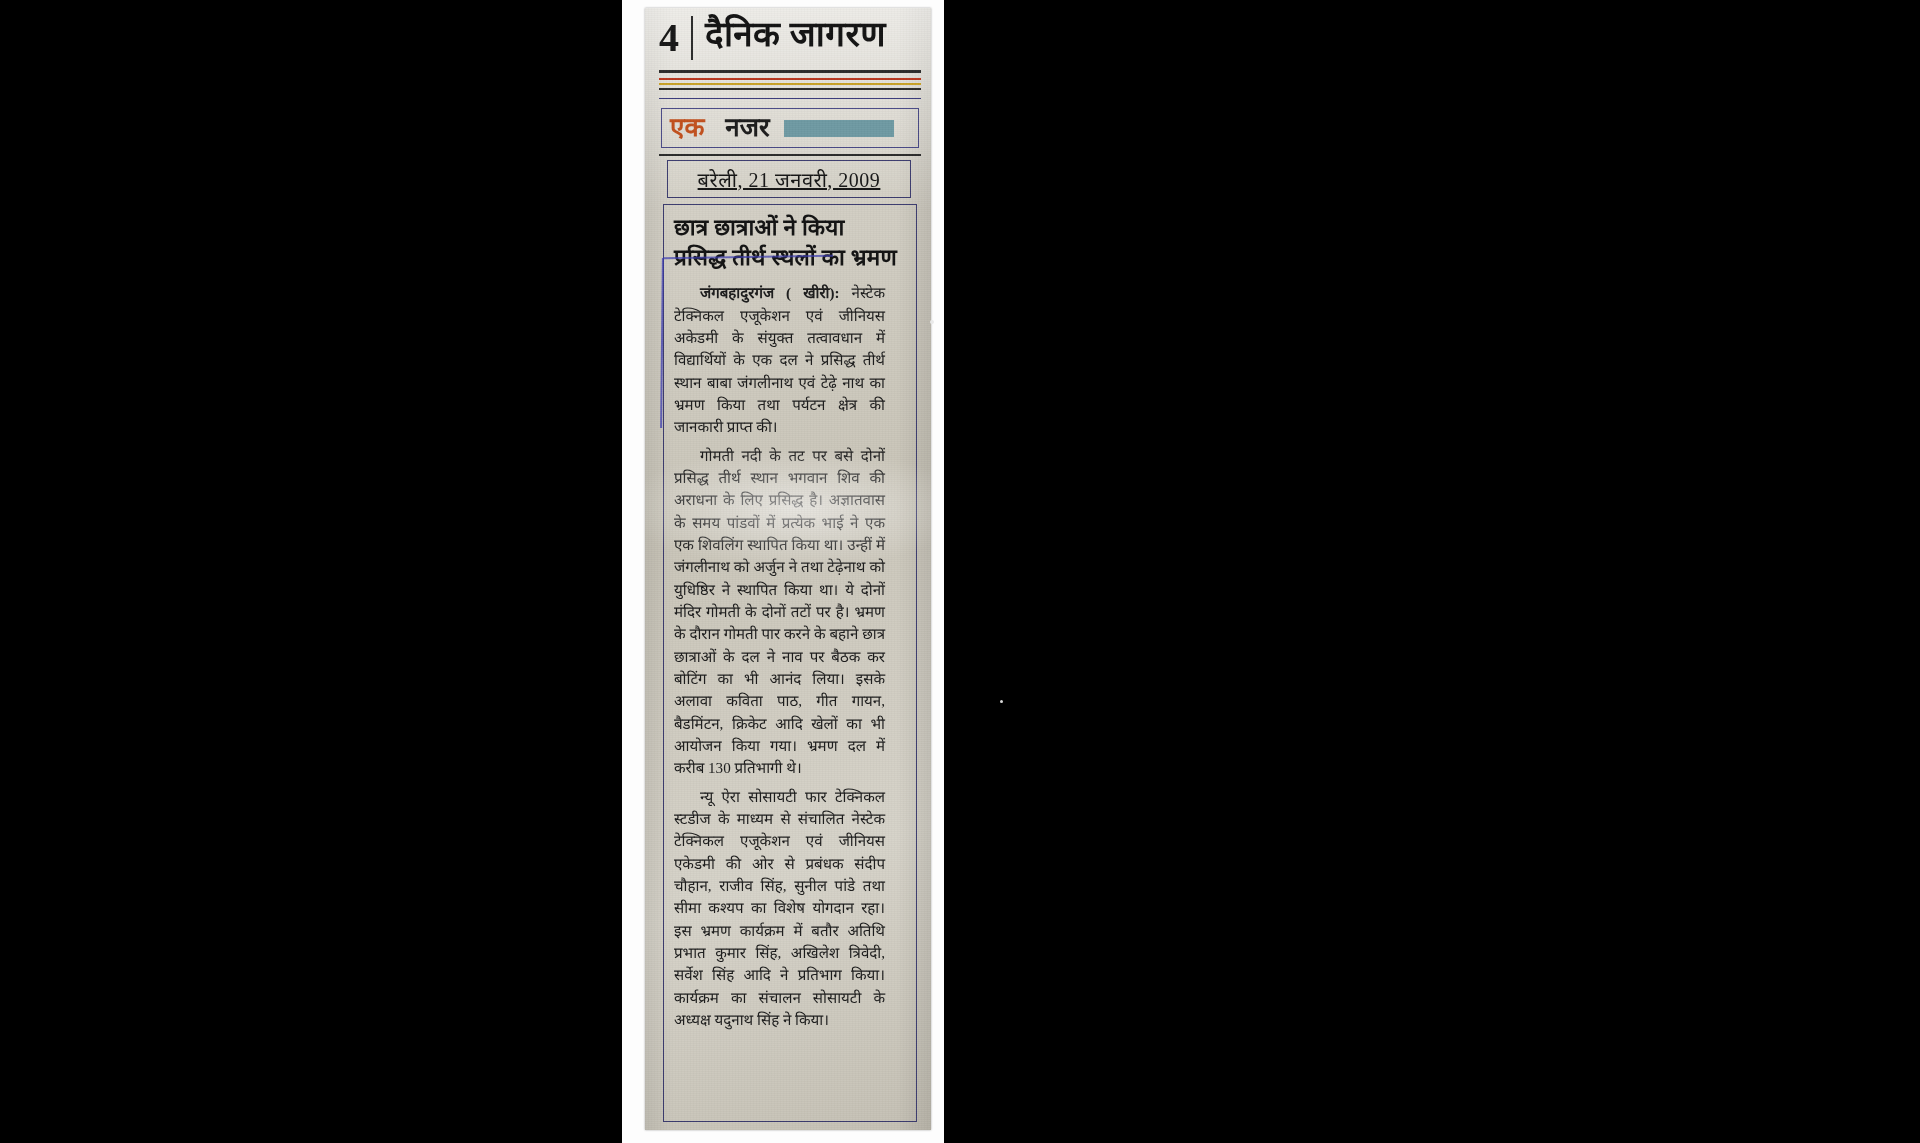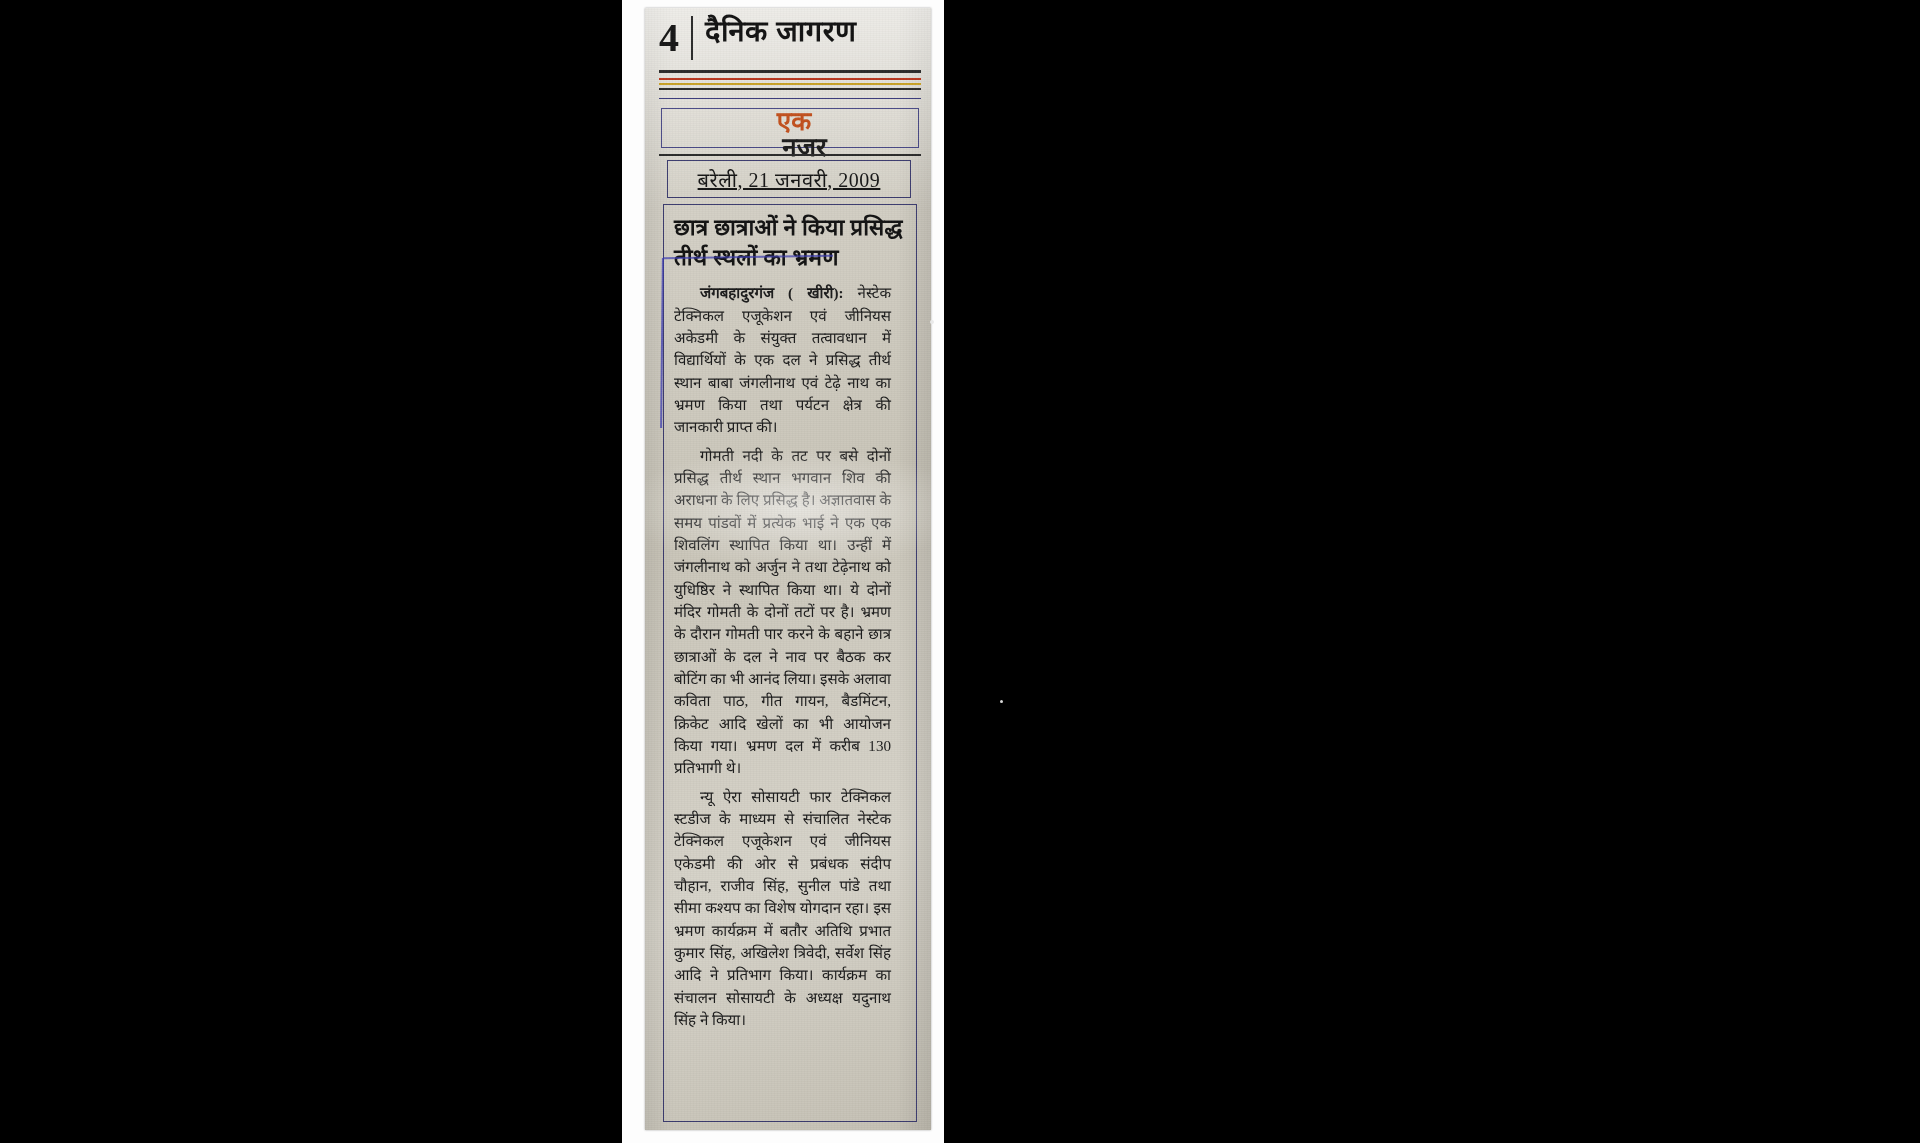--- a/index.html
+++ b/index.html
@@ -84,8 +84,8 @@
     margin-top: 2px;
   }
   .paper-name {
-    font-family: Liberation Sans, sans-serif;
-    font-size: 29px;
+    font-family: Liberation Serif, serif;
+    font-size: 35px;
     font-weight: bold;
     letter-spacing: 0.5px;
     color: #131313;

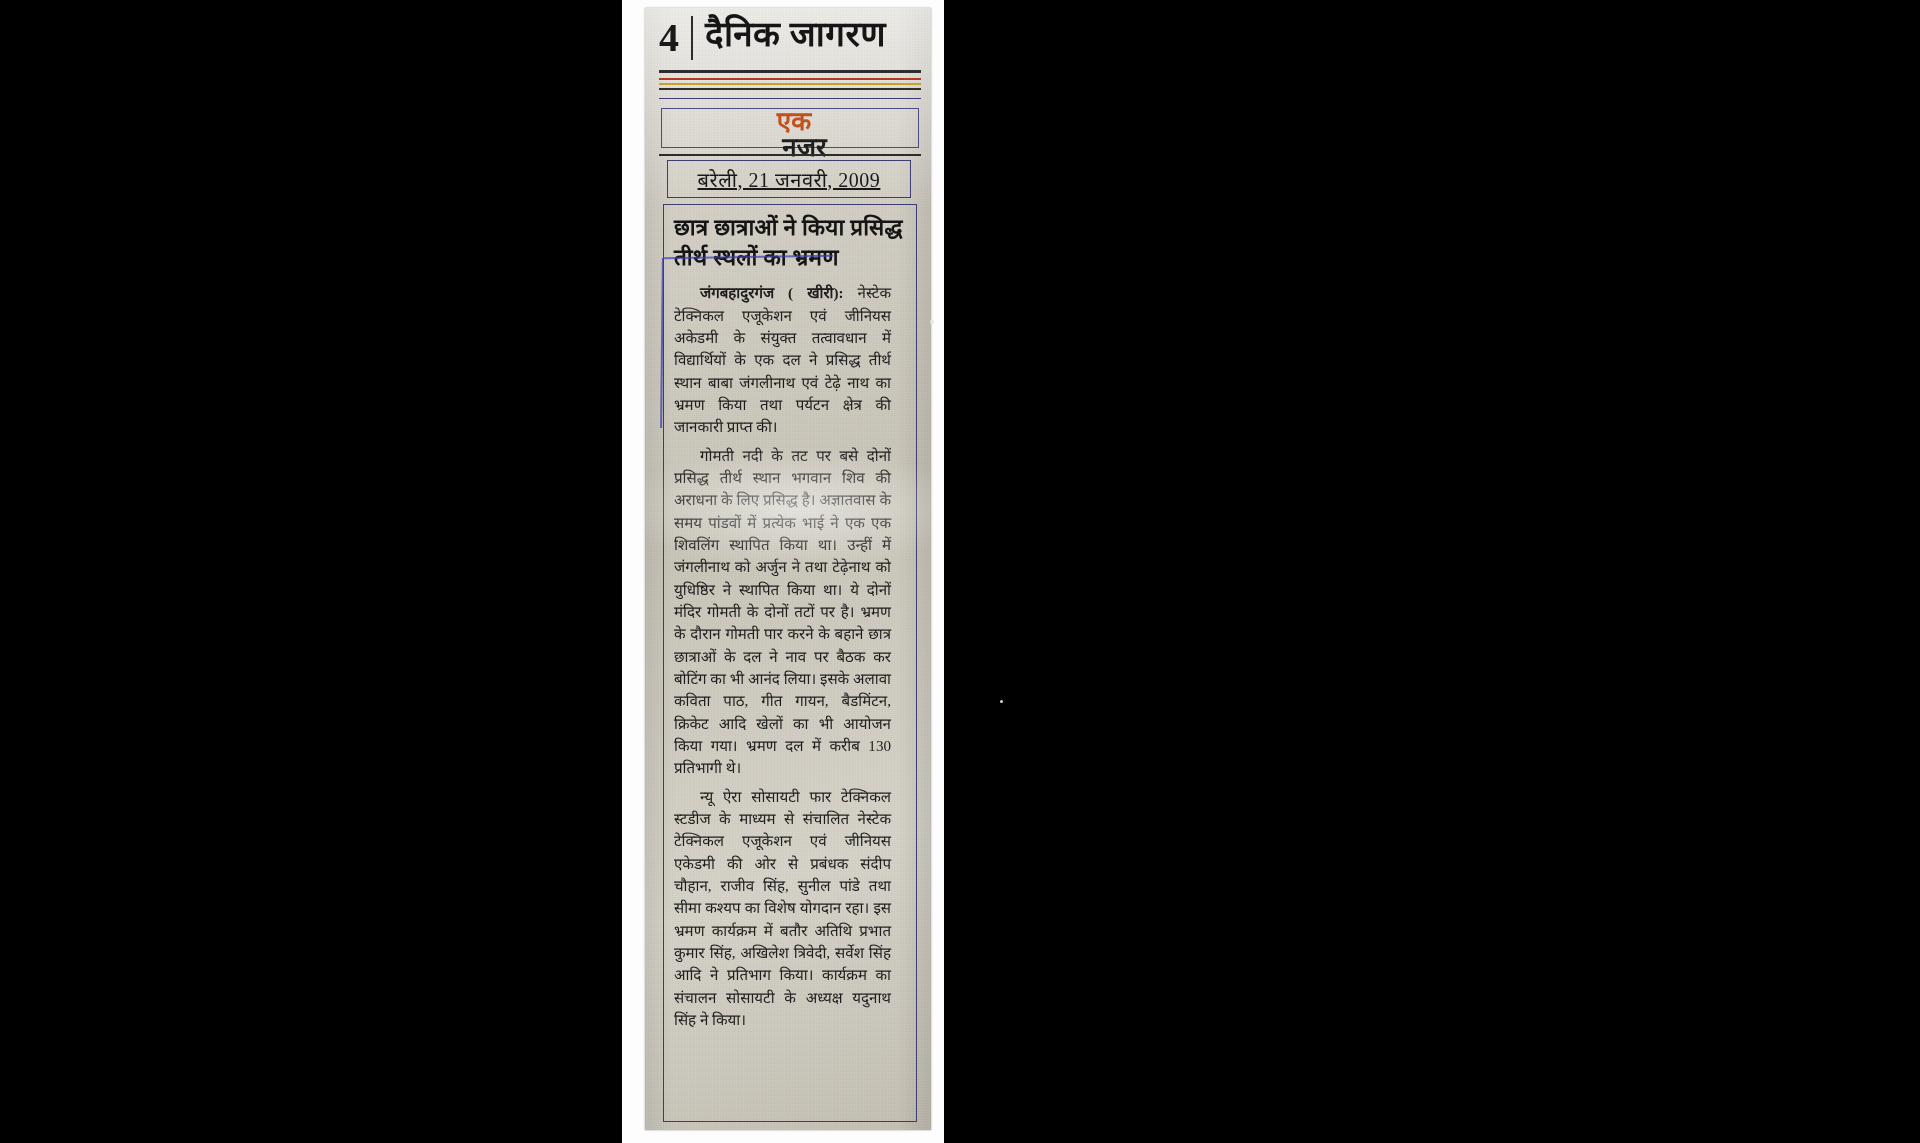--- a/index.html
+++ b/index.html
@@ -115,7 +115,6 @@
     display: flex;
     align-items: center;
     padding-left: 8px;
-    flex-direction: column;
   }
   .ek {
     font-family: "Liberation Serif", serif;

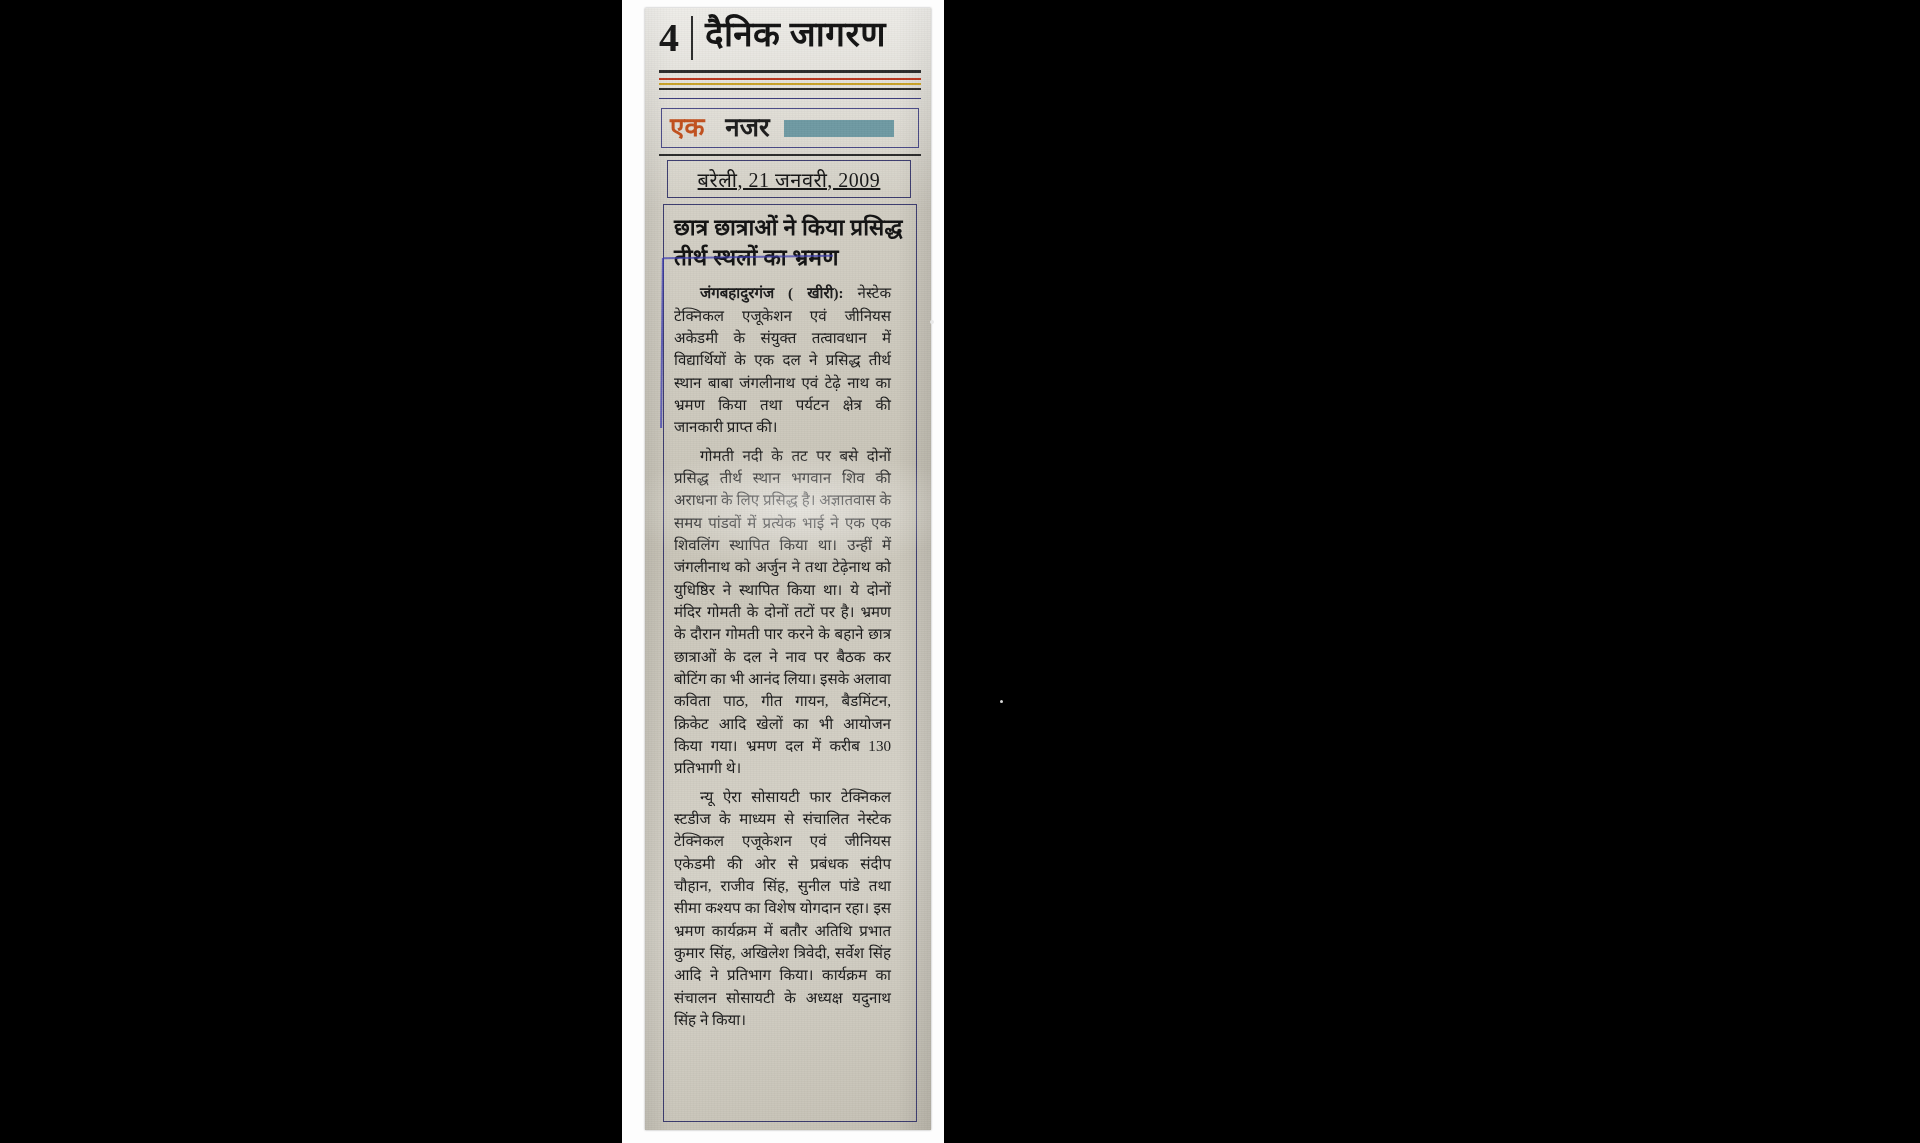--- a/index.html
+++ b/index.html
@@ -165,7 +165,7 @@
     right: 14px;
     bottom: 8px;
     border: 1px solid #3b3b6e;
-    padding: 8px 10px 0 10px;
+    padding: 8px 16px 0 10px;
   }
   .headline {
     font-family: "Liberation Serif", serif;

